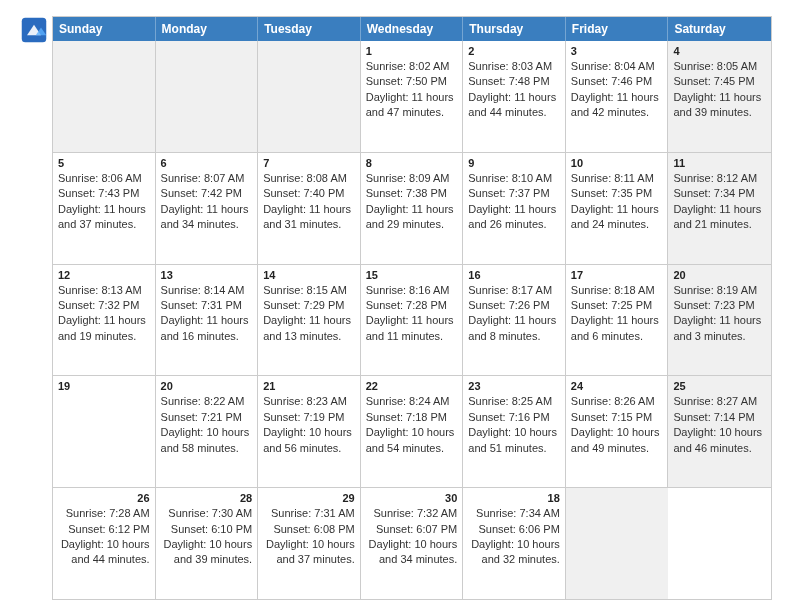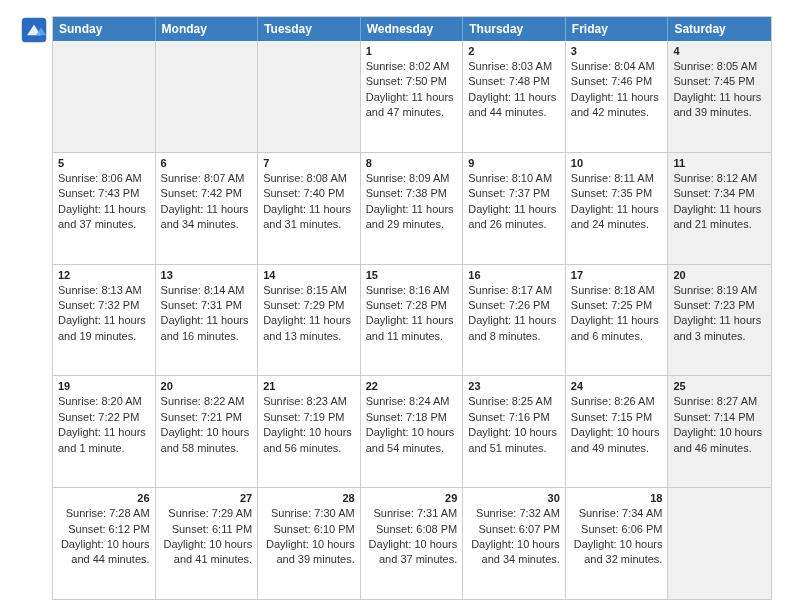--- a/index.html
+++ b/index.html
@@ -231,7 +231,6 @@
         <div class="cal-row">
           <div class="cal-cell">
             <div class="day-num">19</div>
-            <div class="cell-text">Sunrise: 8:20 AM<br>Sunset: 7:22 PM<br>Daylight: 11 hours and 1 minute.</div>
           </div>
           <div class="cal-cell">
             <div class="day-num">20</div>

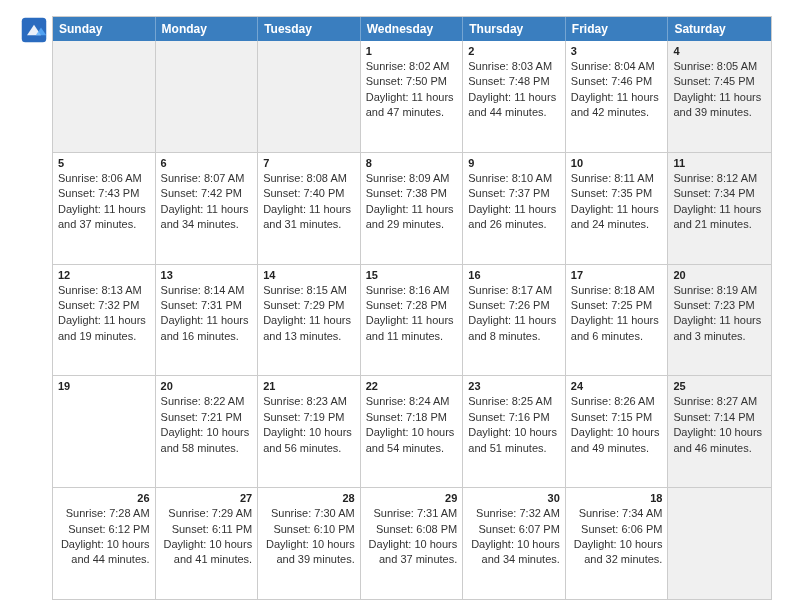--- a/index.html
+++ b/index.html
@@ -263,10 +263,6 @@
             <div class="cell-text">Sunrise: 7:28 AM<br>Sunset: 6:12 PM<br>Daylight: 10 hours and 44 minutes.</div>
           </div>
           <div class="cal-cell">
-            <div class="day-num">27</div>
-            <div class="cell-text">Sunrise: 7:29 AM<br>Sunset: 6:11 PM<br>Daylight: 10 hours and 41 minutes.</div>
-          </div>
-          <div class="cal-cell">
             <div class="day-num">28</div>
             <div class="cell-text">Sunrise: 7:30 AM<br>Sunset: 6:10 PM<br>Daylight: 10 hours and 39 minutes.</div>
           </div>

